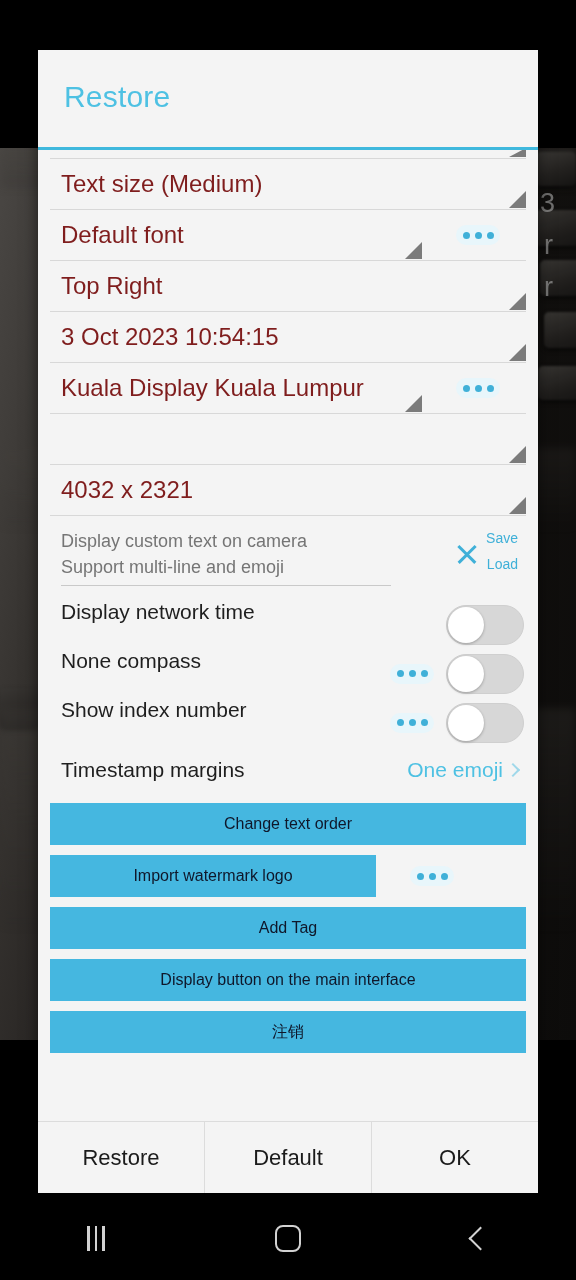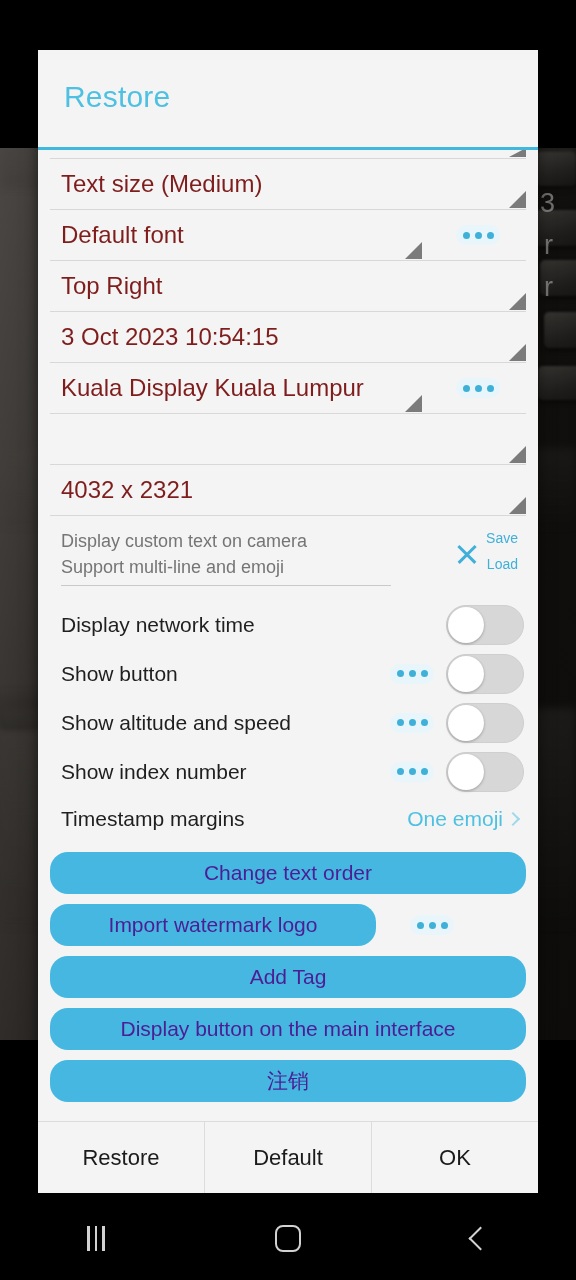--- a/index.html
+++ b/index.html
@@ -131,7 +131,7 @@
   
   .toggle-row {
     position: relative; height: 49px; margin: 0 12px;
-    display: flex; align-items: center;
+    display: flex; 
   }
   .toggle-row .lbl { font-size: 21px; color: #1f1f1f; padding-left: 11px; }
   .switch {

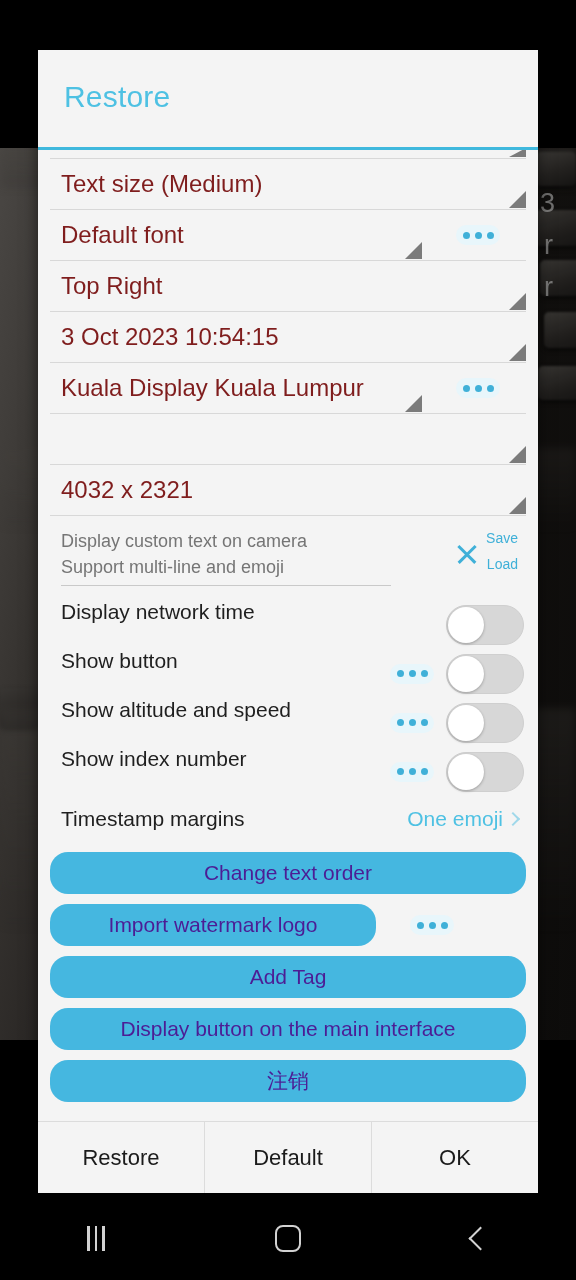--- a/index.html
+++ b/index.html
@@ -296,7 +296,7 @@
       </div>
 
       <div class="toggle-row">
-        <div class="lbl">Show button</div>
+        <div class="lbl">None compass</div>
         <div class="kebab row-kebab">
             <i></i>
             <i></i>

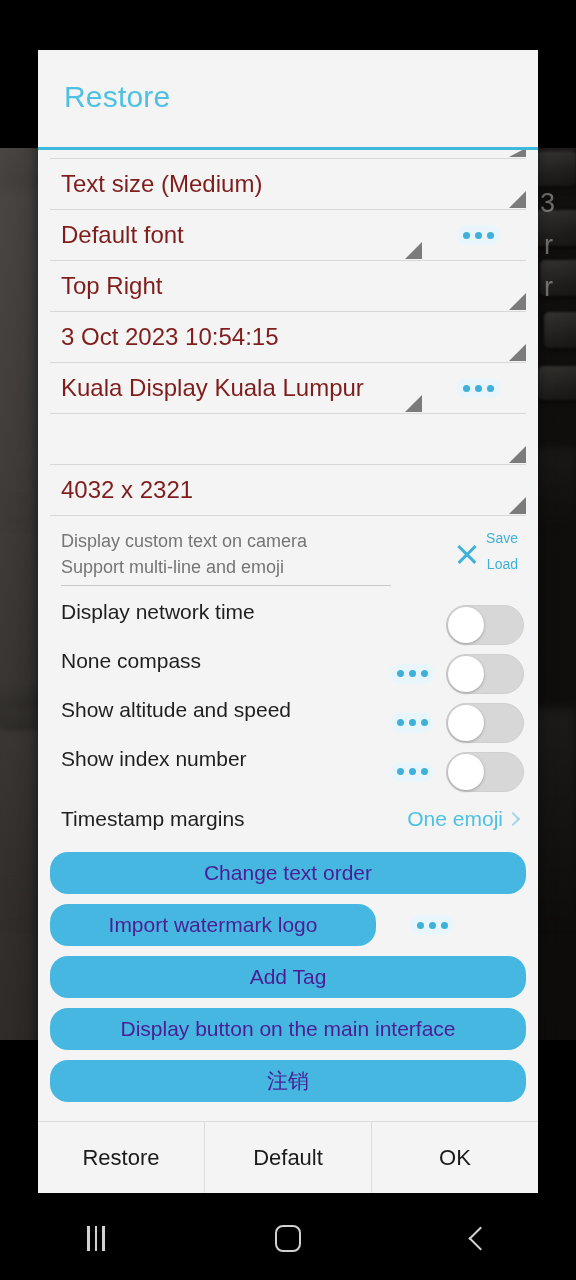--- a/index.html
+++ b/index.html
@@ -307,17 +307,6 @@
           </div>
       </div>
 
-      <div class="toggle-row">
-        <div class="lbl">Show altitude and speed</div>
-        <div class="kebab row-kebab">
-            <i></i>
-            <i></i>
-            <i></i>
-          </div>
-        <div class="switch">
-            <div class="thumb"></div>
-          </div>
-      </div>
 
       <div class="toggle-row">
         <div class="lbl">Show index number</div>

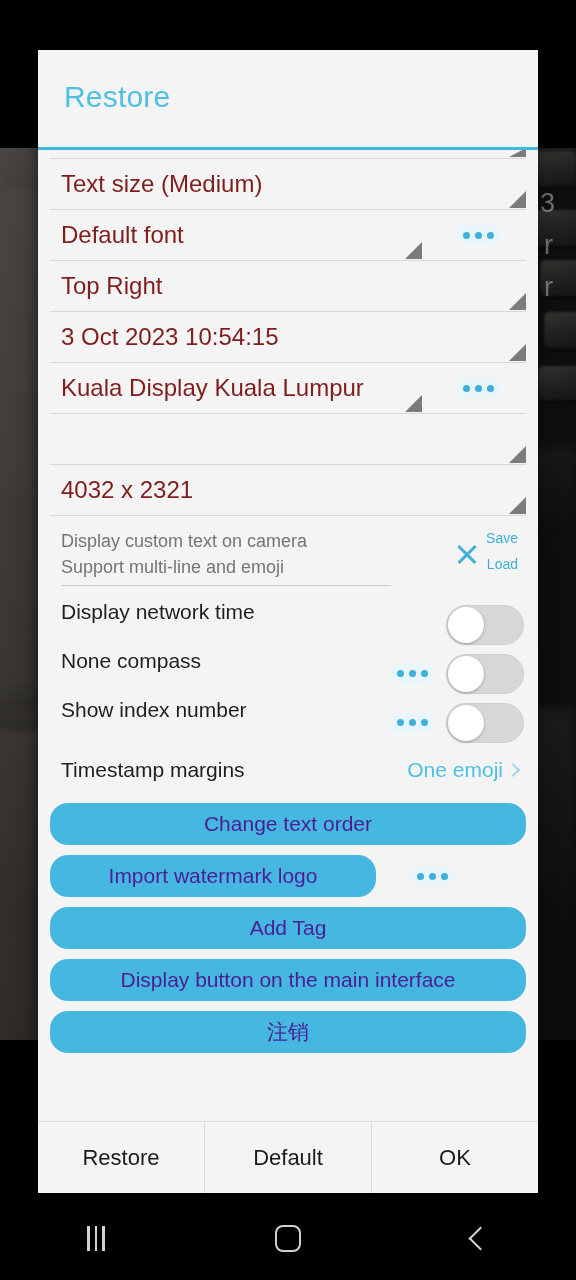--- a/index.html
+++ b/index.html
@@ -165,8 +165,8 @@
 
   
   .bluebtn {
-    background: #45b7e0; color: #4c1d95; border: none; border-radius: 18px;
-    font-size: 21px; font-family: "Liberation Sans", sans-serif;
+    background: #45b7e0; color: #0f172a; border: none; border-radius: 0;
+    font-size: 16px; font-family: "Liberation Sans", sans-serif;
     height: 42px; width: 100%;
     display: flex; align-items: center; justify-content: center;
     cursor: pointer;

